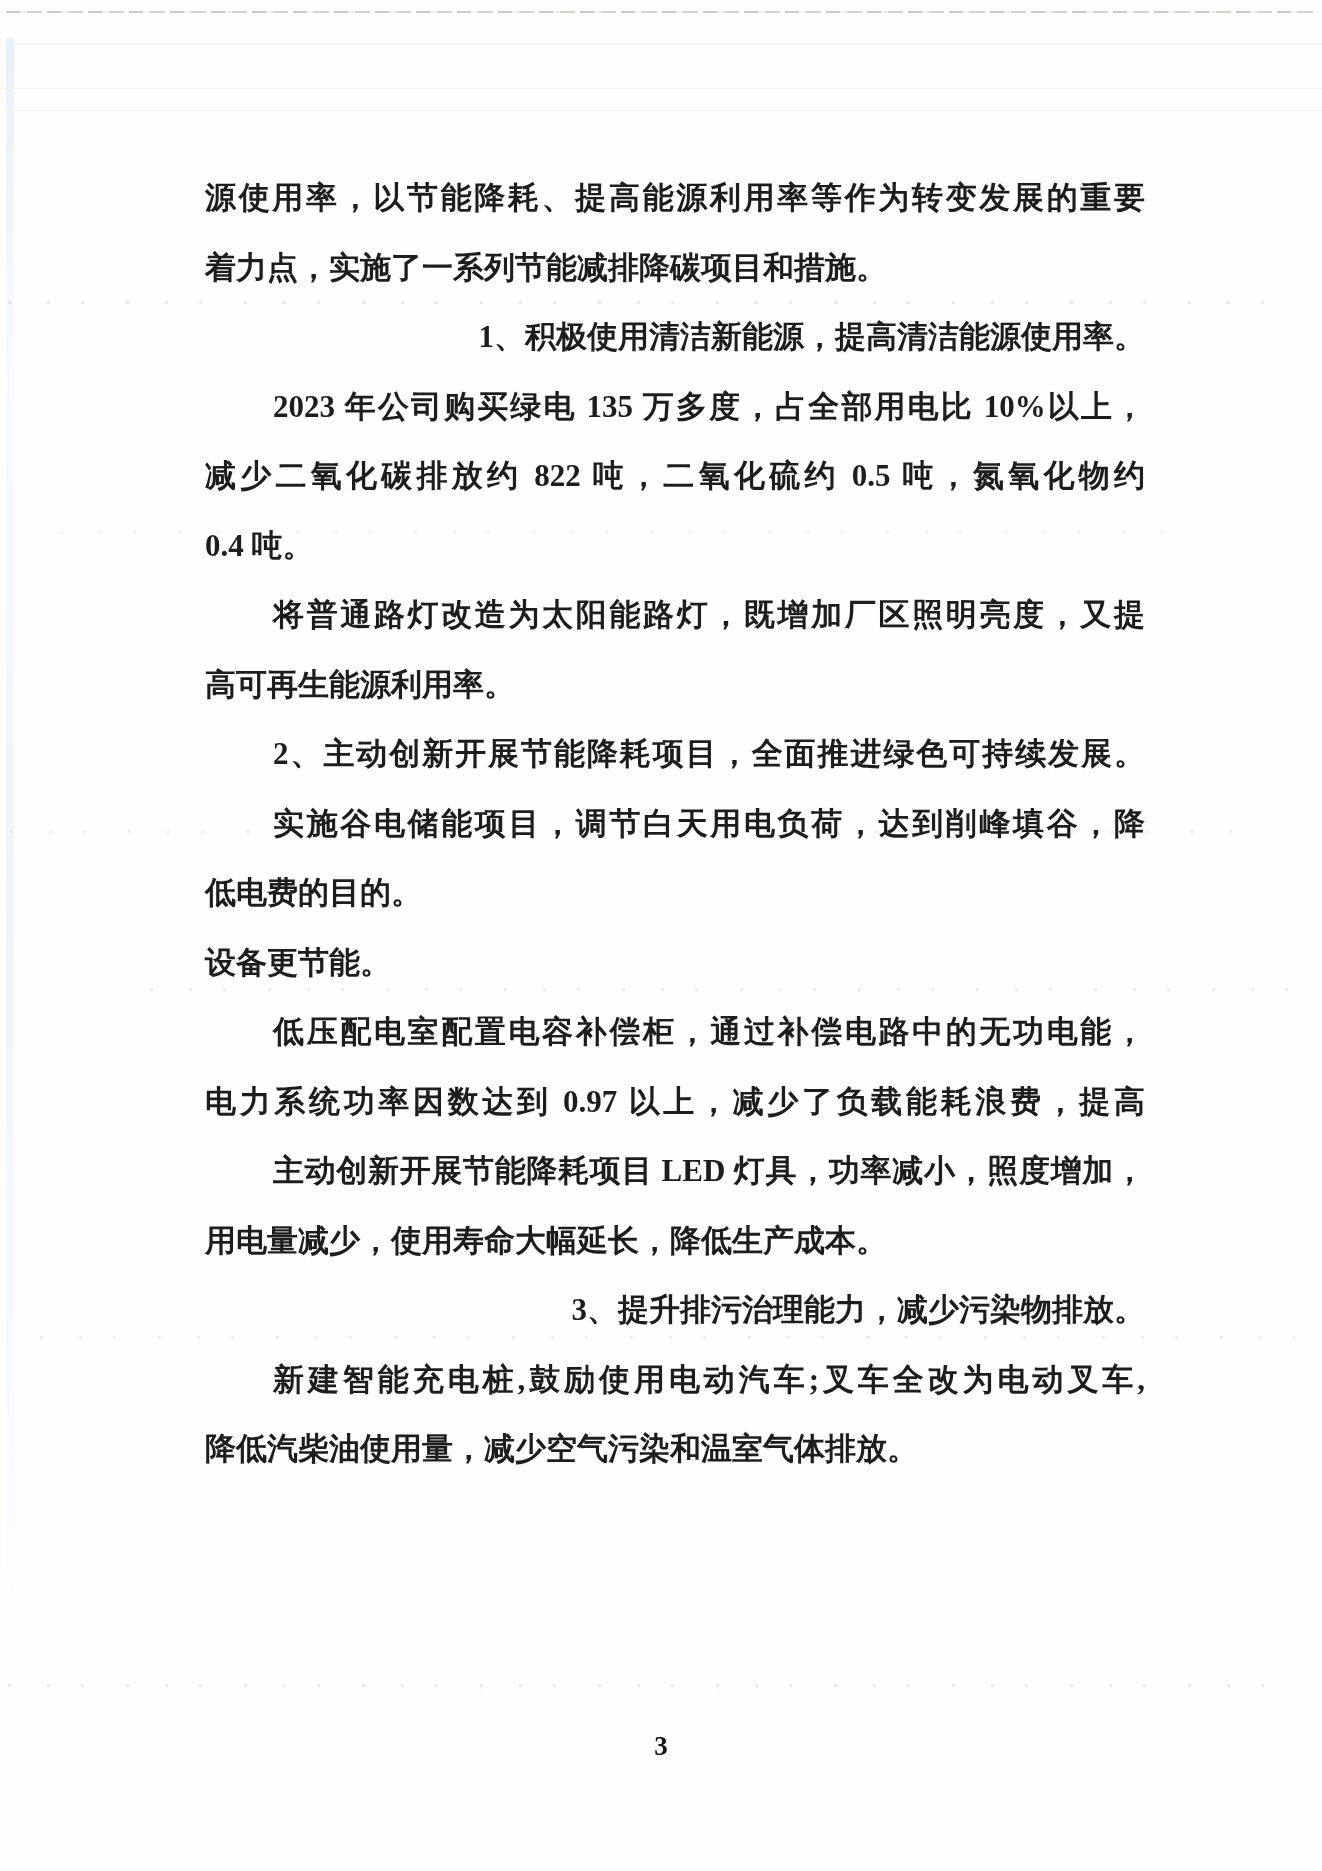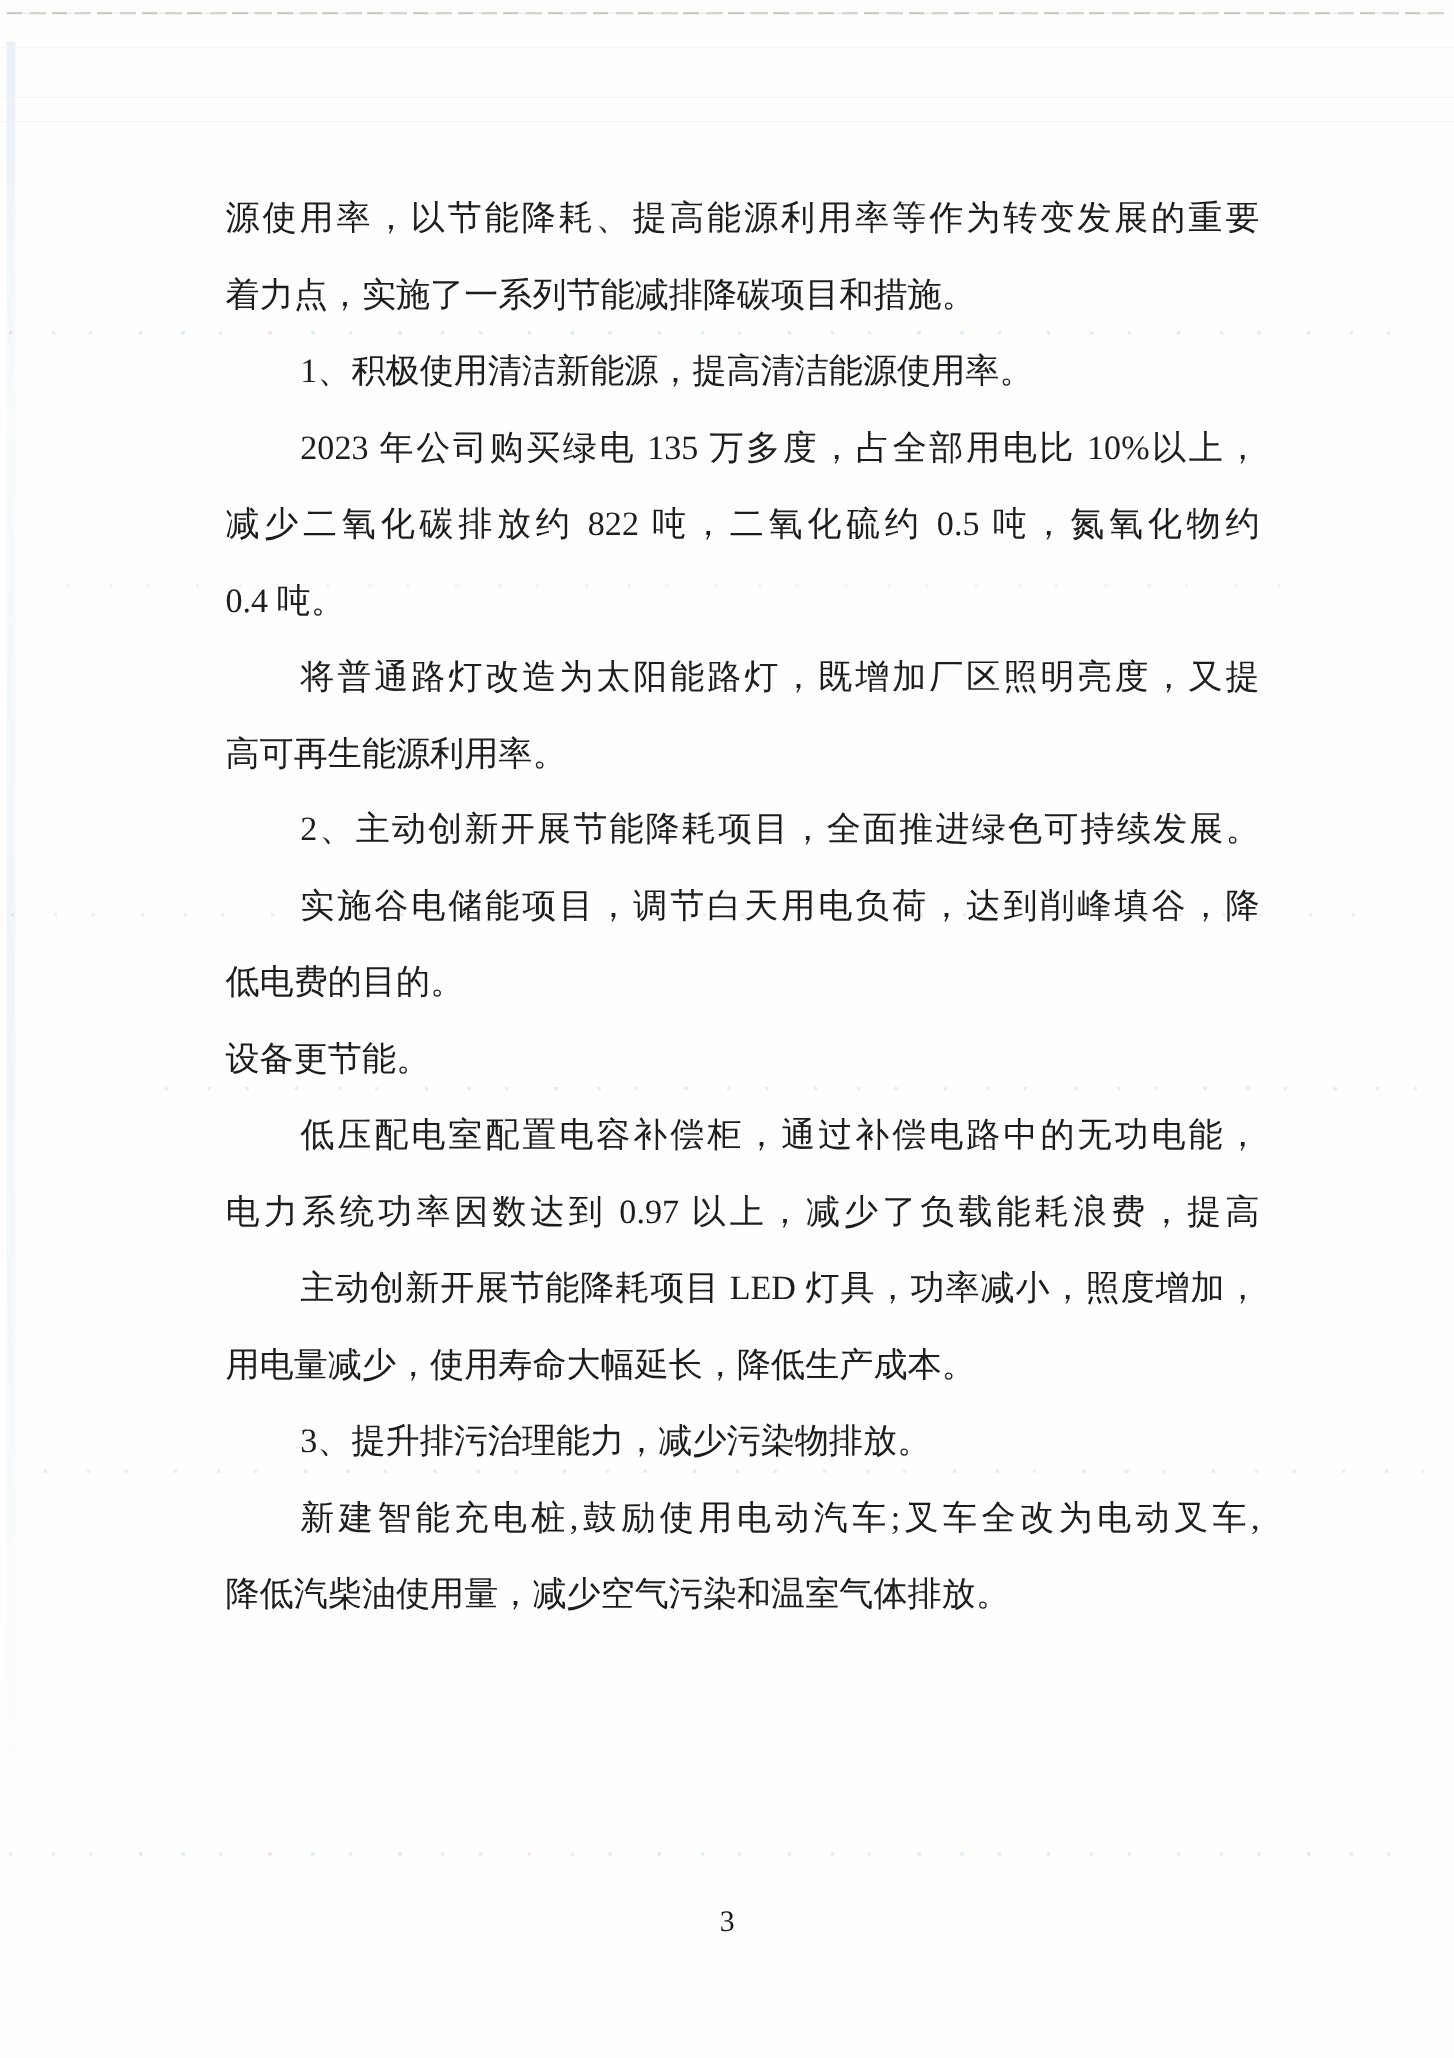--- a/index.html
+++ b/index.html
@@ -12,6 +12,7 @@
     background:#fefefd;
     font-family:"Liberation Serif","DejaVu Serif",serif;
     color:#1d1d1d;
+    font-weight:bold;
   }
   
   .streak{position:absolute;left:0;width:1322px;height:1px;background:#f4f4f1;}

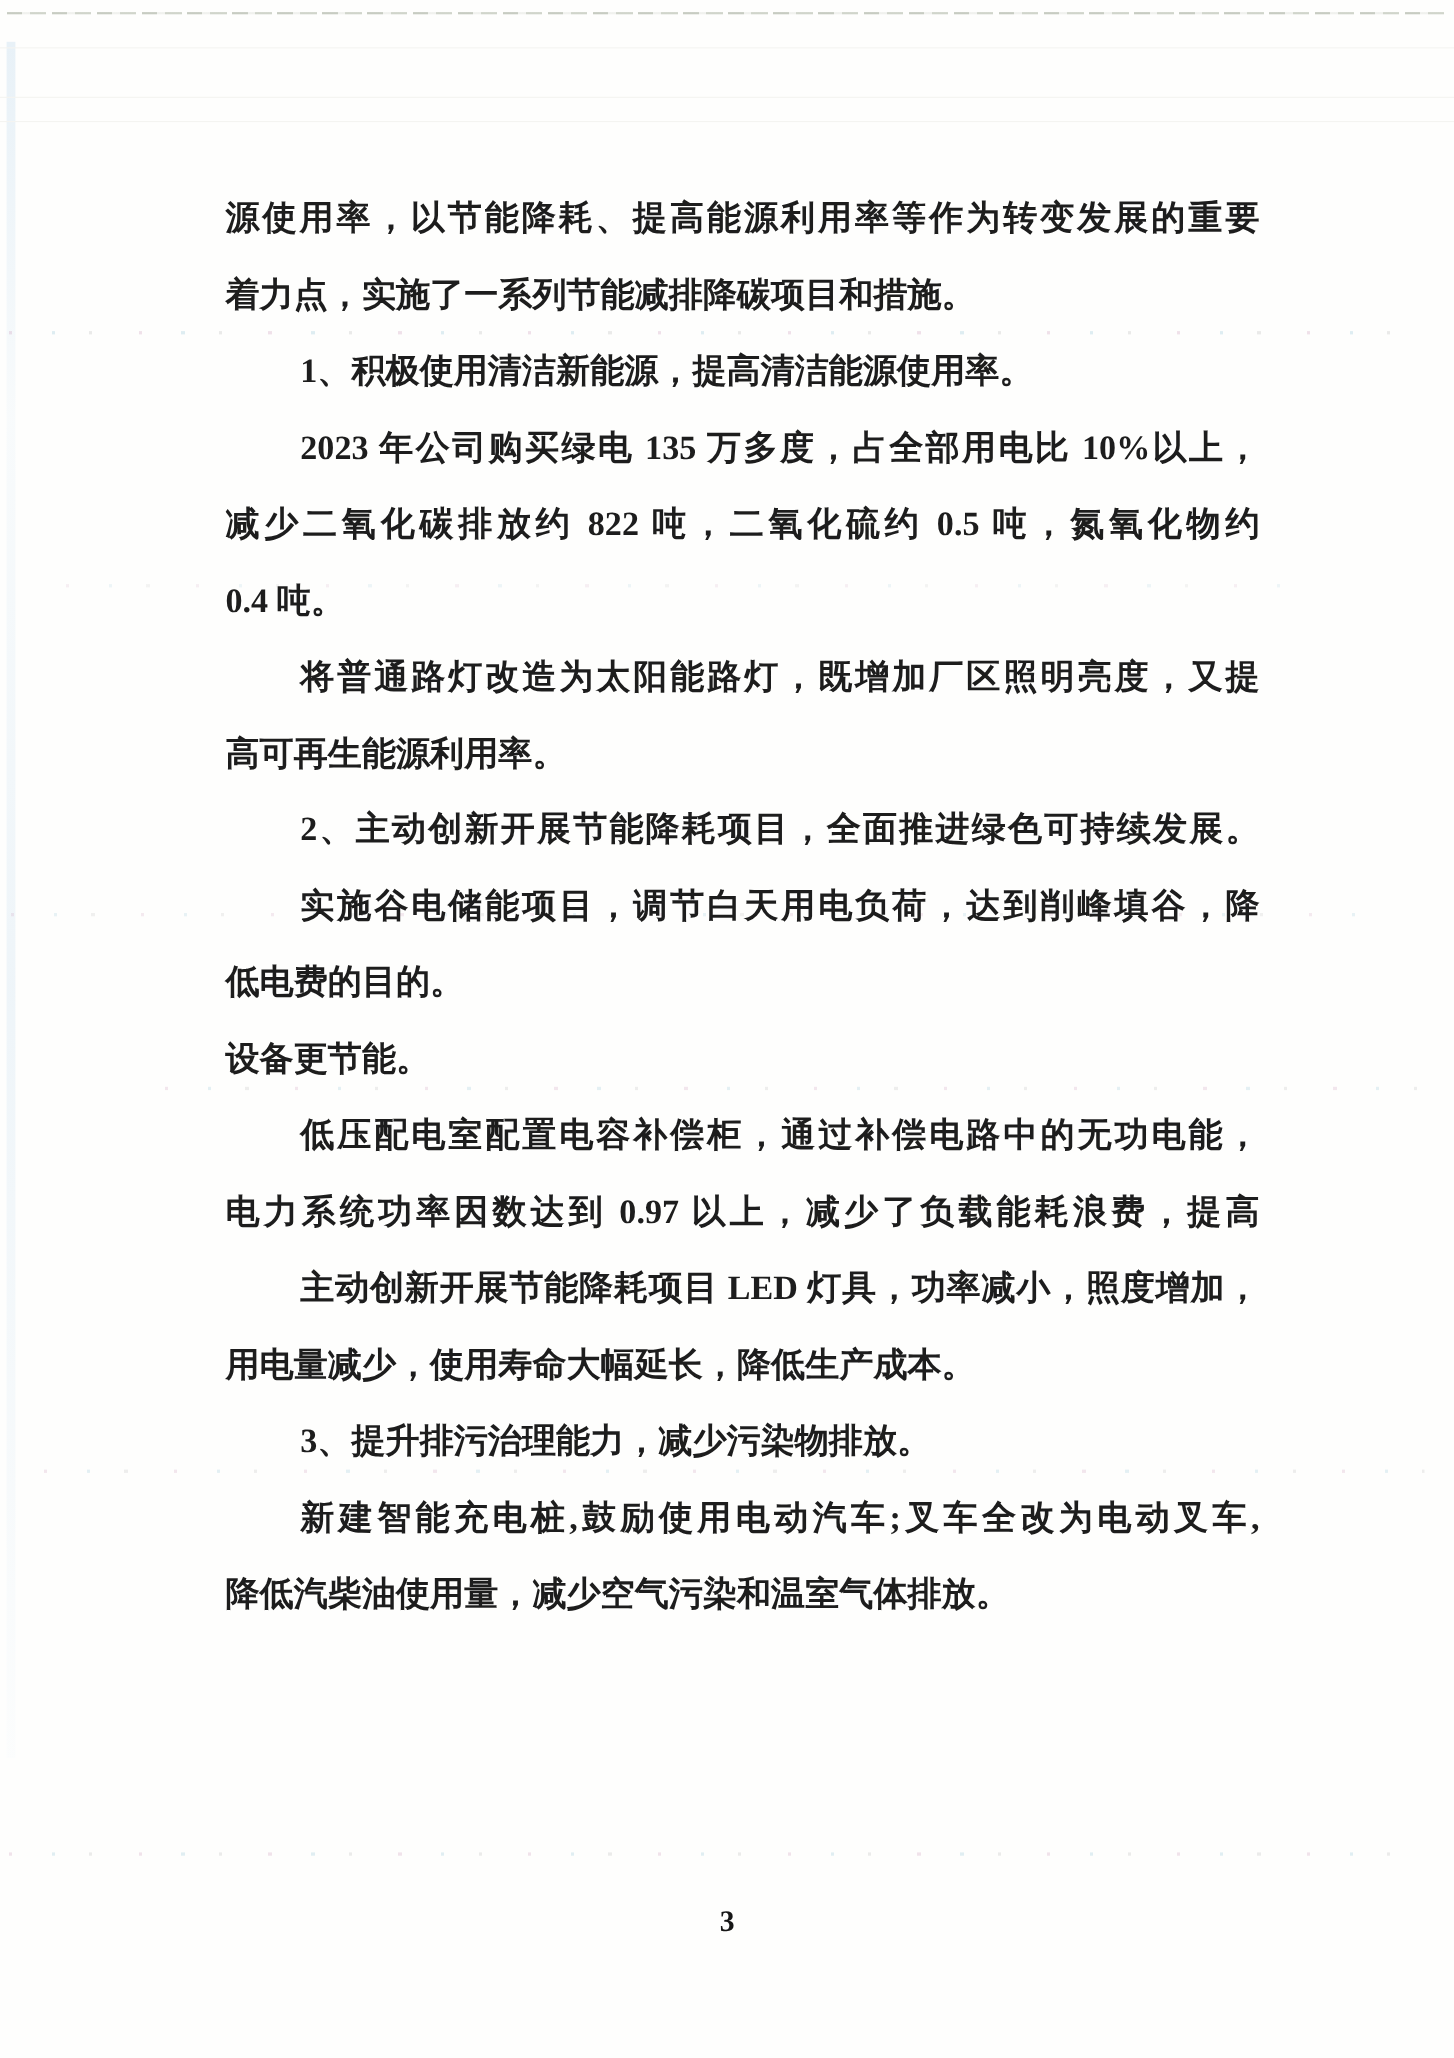--- a/index.html
+++ b/index.html
@@ -57,7 +57,7 @@
     font-size:31px;line-height:69.5px;height:69.5px;
     white-space:nowrap;text-align:left;
   }
-  .ln.ind{padding-left:68px;}
+  .ln.ind{padding-left:68px;text-align:right;}
   .ln.fill{text-align:justify;text-align-last:justify;text-justify:inter-character;}
   .pagenum{
     position:absolute;left:0;top:1731px;width:1322px;

